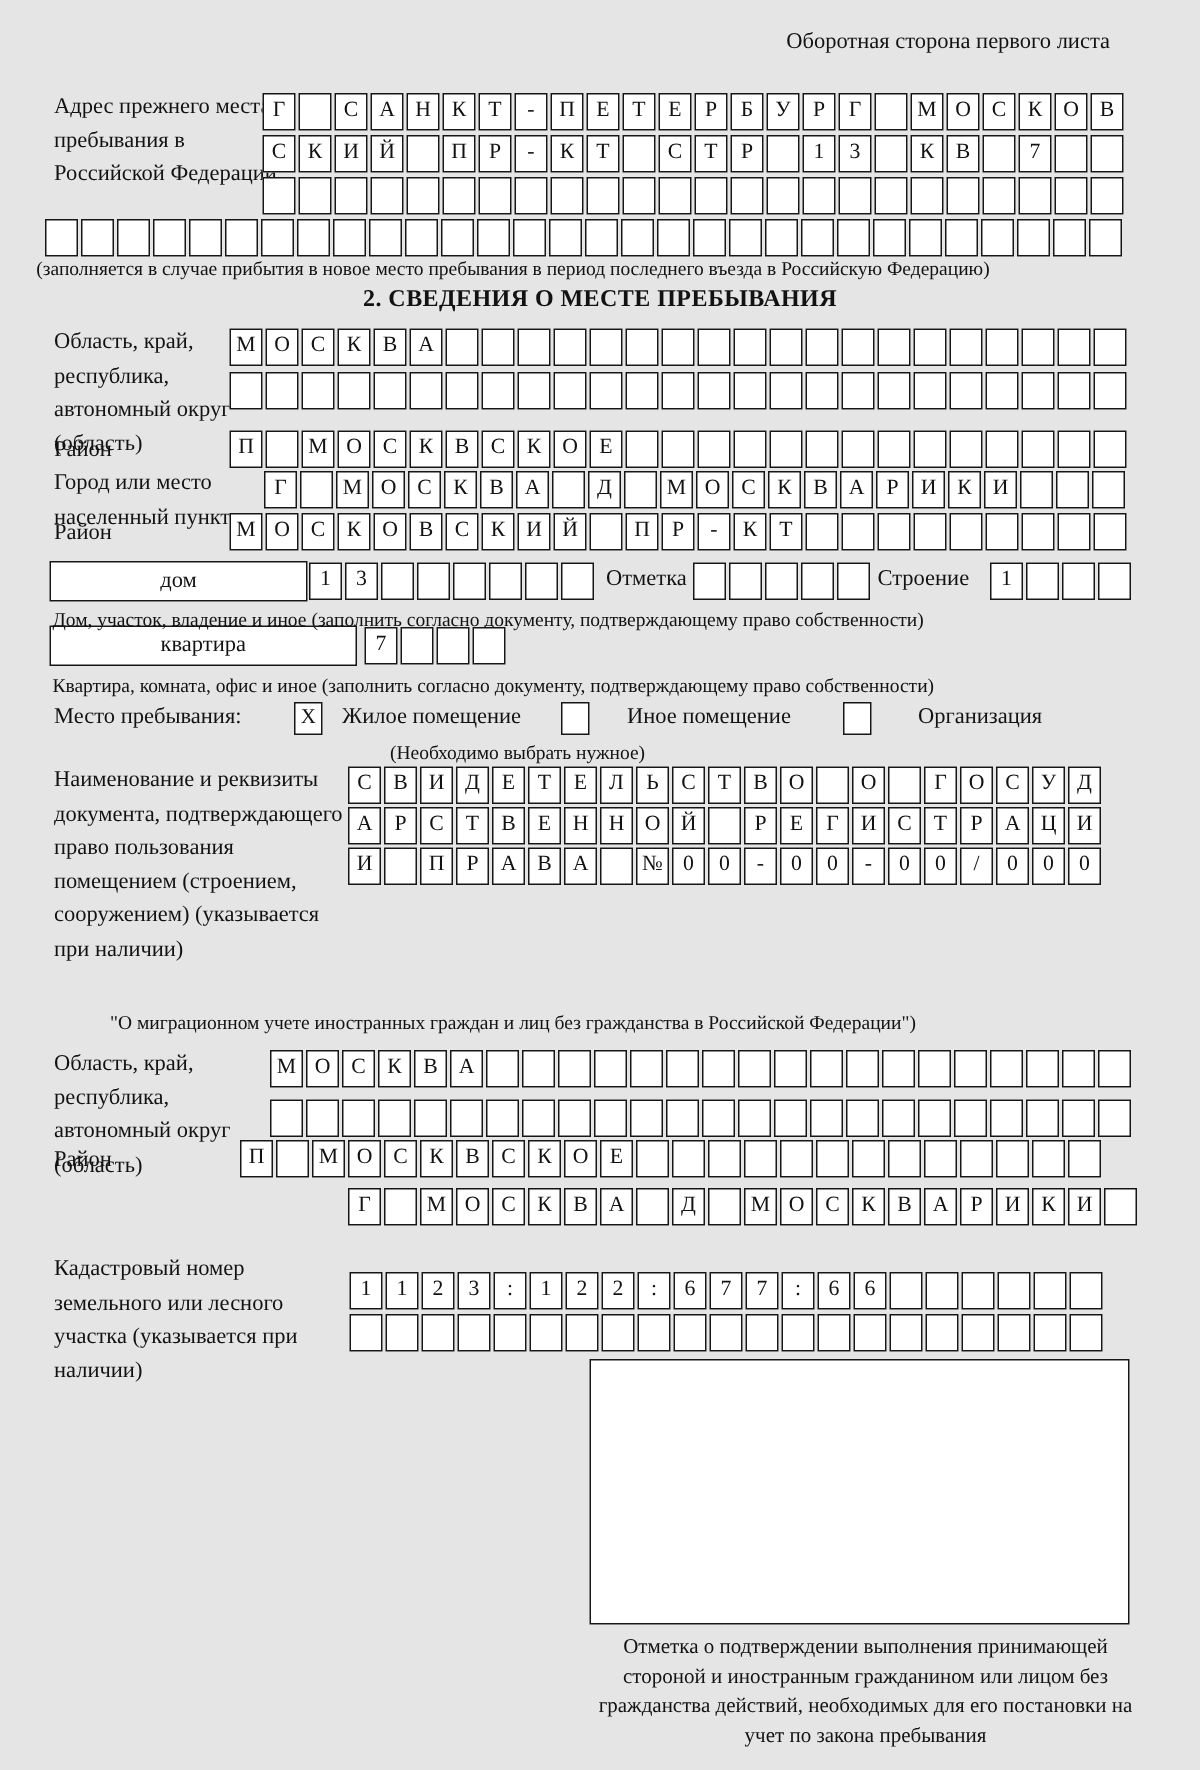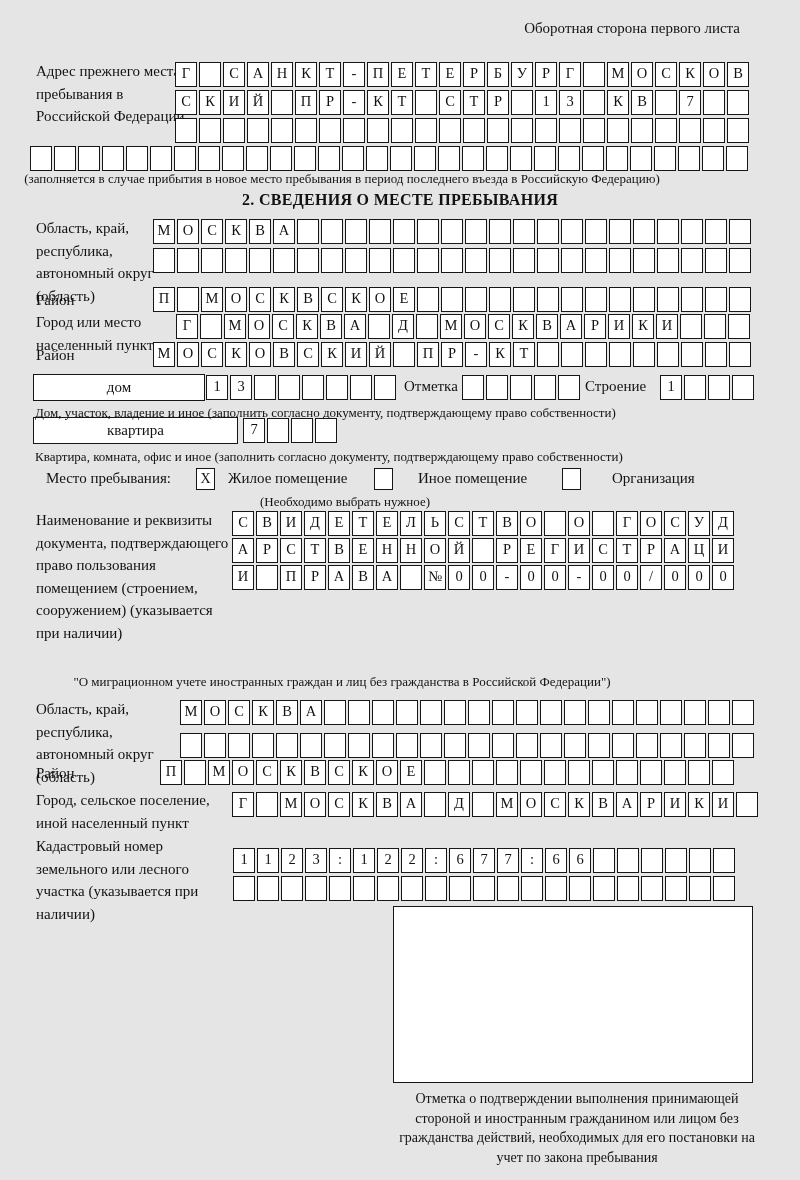--- a/index.html
+++ b/index.html
@@ -330,7 +330,7 @@
     </div>
   <div class="abs cap" style="left:35px;top:448px;width:760px">Квартира, комната, офис и иное (заполнить согласно документу, подтверждающему право собственности)</div>
 
-  <div class="abs il" style="left:46px;top:470px">Место пребывания:</div>
+  <div class="abs il" style="left:36px;top:470px">Место пребывания:</div>
   <div class="abs chk" style="left:196px;top:468px">X</div>
   <div class="abs il" style="left:228px;top:470px">Жилое помещение</div>
   <div class="abs chk" style="left:374px;top:468px"></div>

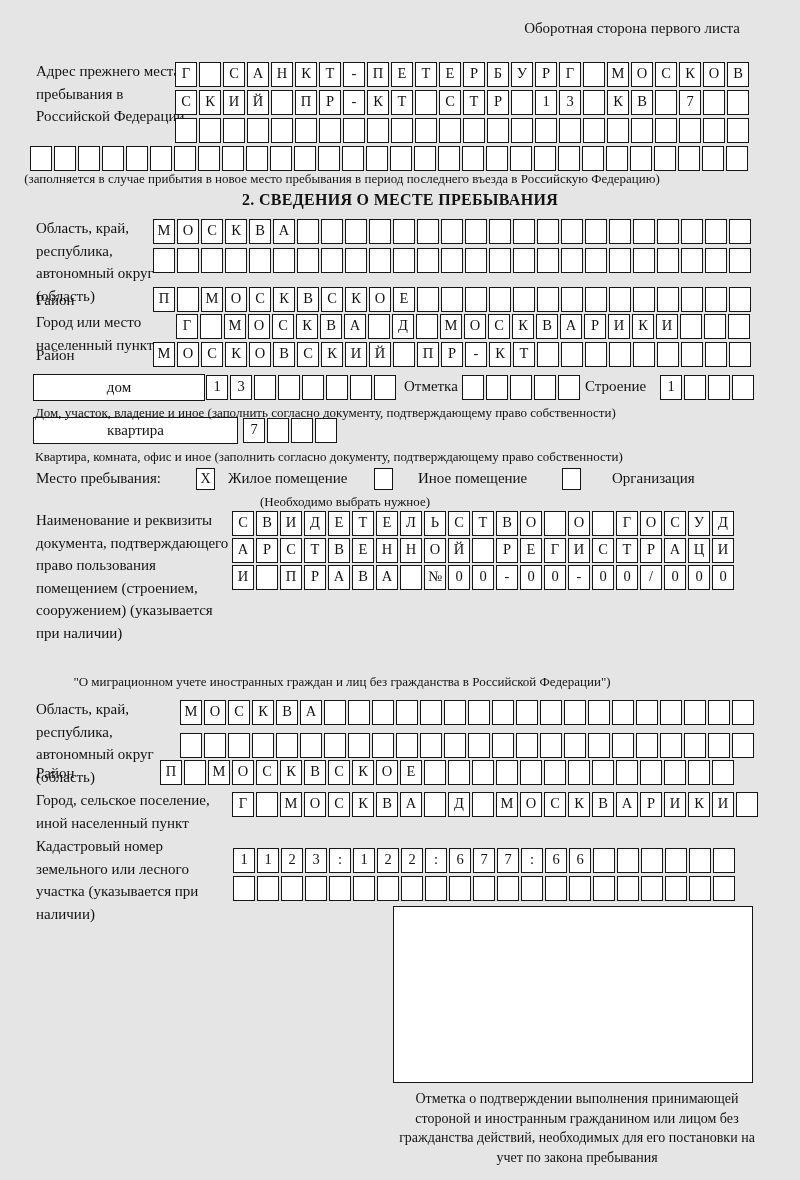--- a/index.html
+++ b/index.html
@@ -494,7 +494,6 @@
       <span class="cell"></span>
     </div>
 
-  <div class="abs lbl" style="left:36px;top:789px;width:200px">Город, сельское поселение, иной населенный пункт</div>
   <div class="abs cellrow" style="left:232px;top:792px">
       <span class="cell">Г</span>
       <span class="cell"></span>

